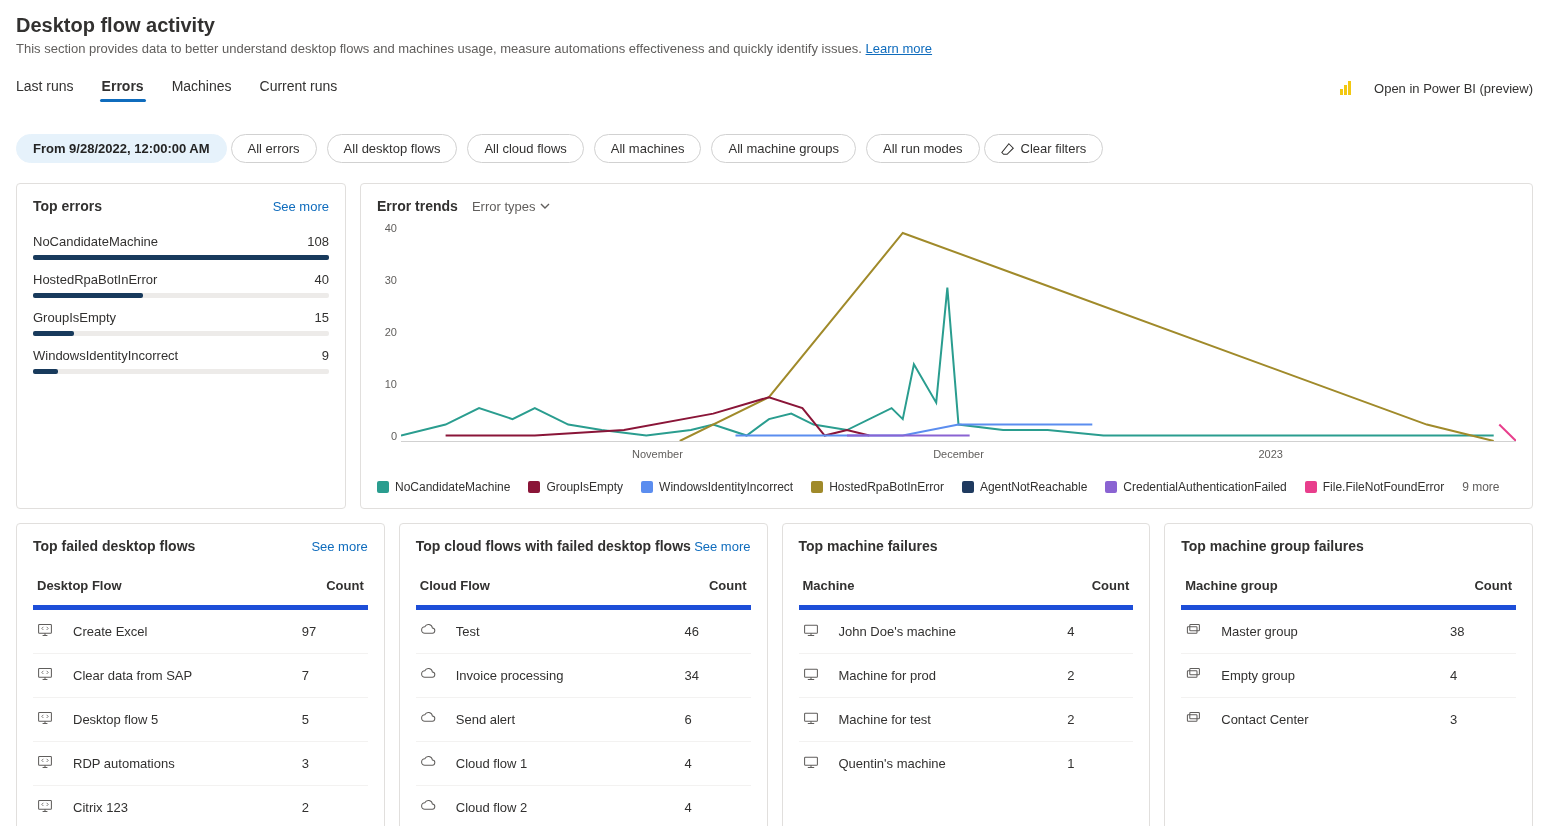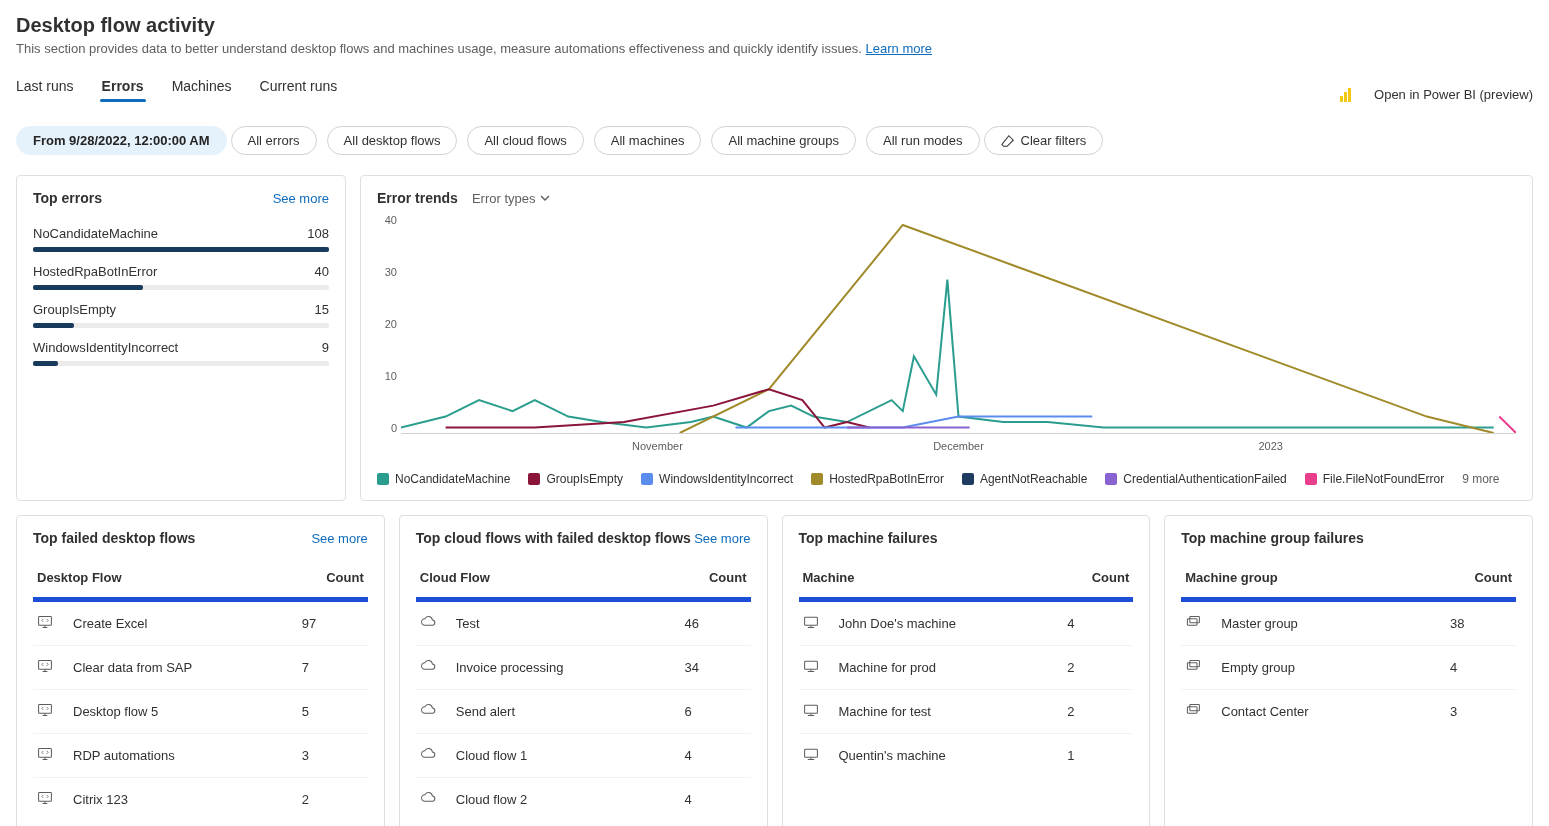--- a/index.html
+++ b/index.html
@@ -15,7 +15,7 @@
   .subtitle { font-size: 13px; color: #605e5c; margin-bottom: 18px; }
   .subtitle a { color: #0f6cbd; text-decoration: underline; }
 
-  .tabbar { display: flex; align-items: flex-end; gap: 28px; border-bottom: 0px; margin-bottom: 24px; }
+  .tabbar { display: flex; align-items: center; gap: 28px; border-bottom: 0px; margin-bottom: 32px; }
   .tabbar .tab { font-size: 14px; color: #323130; padding: 4px 0 8px 0; cursor: pointer; position: relative; }
   .tabbar .tab.active { font-weight: 600; }
   .tabbar .tab.active::after {

